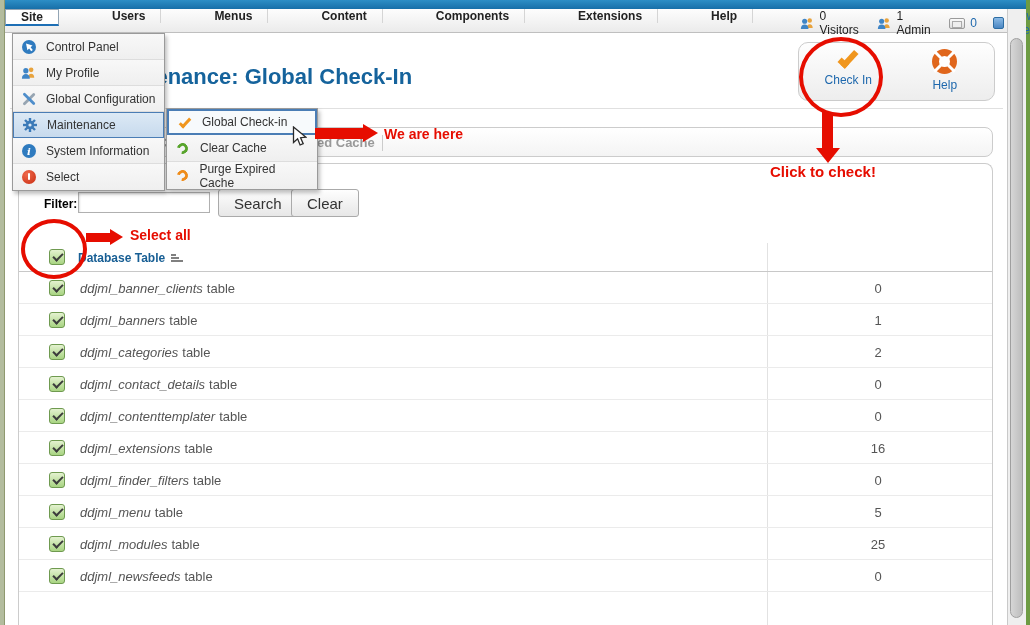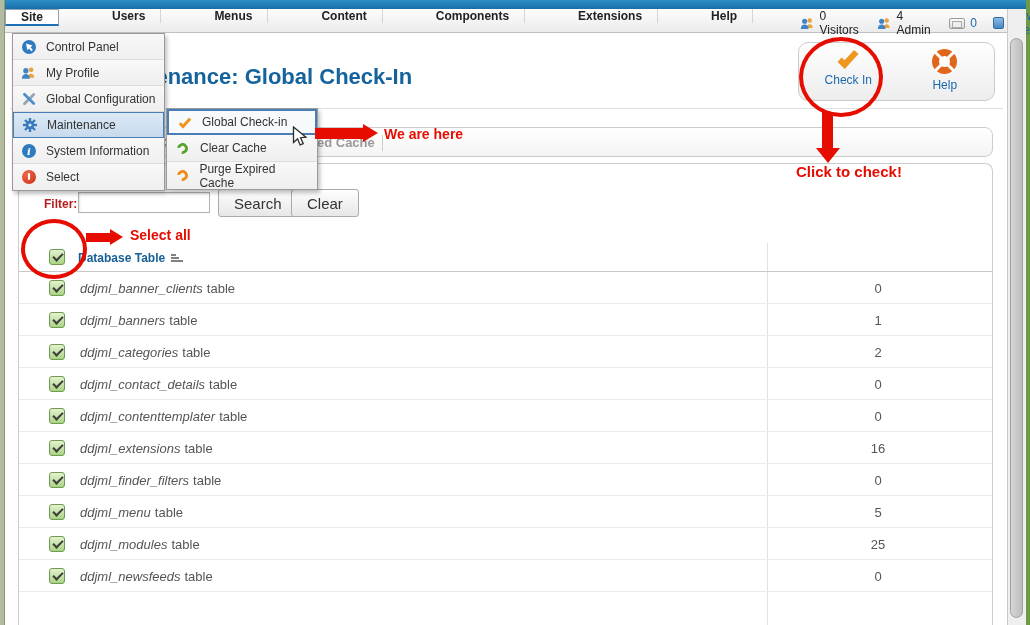--- a/index.html
+++ b/index.html
@@ -157,7 +157,7 @@
           <circle cx="5.5" cy="5" r="3" fill="#3f85c6"></circle>
           <path d="M1 14c0-3.6 2-5.3 4.5-5.3S10 10.4 10 14z" fill="#3f85c6"></path>
         </svg>
-      <span>4 Admin</span>
+      <span>1 Admin</span>
     </span>
     <span class="status-group">
       <span class="mail-icon"></span>

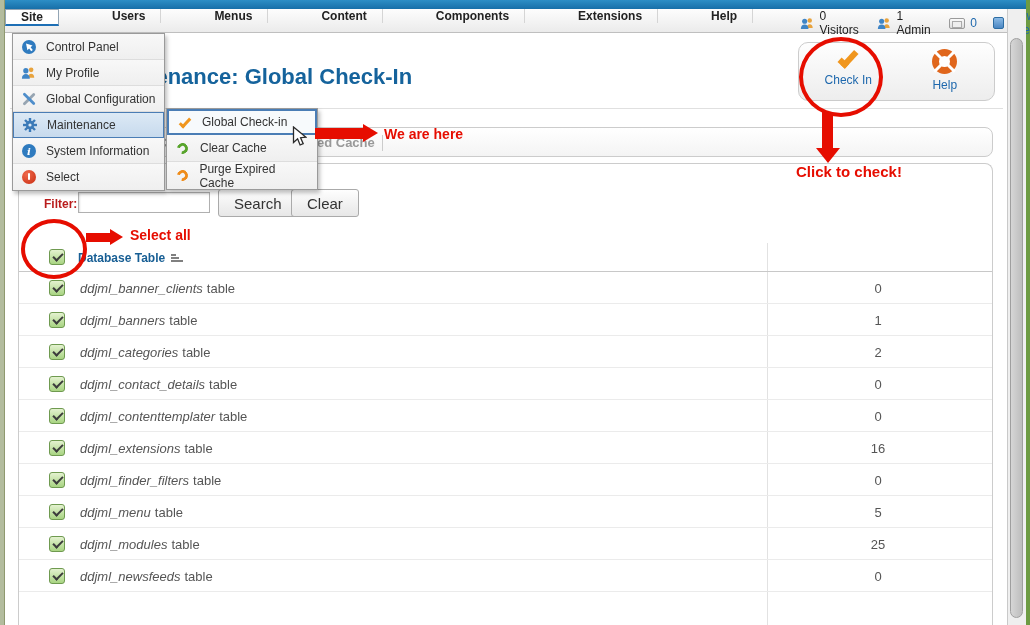--- a/index.html
+++ b/index.html
@@ -115,7 +115,7 @@
   .here-shaft{ left:315px; top:128px; width:48px; height:11px; }
   .here-head { left:363px; top:124px; width:0; height:0; border-top:9px solid transparent; border-bottom:9px solid transparent; border-left:15px solid #e60d00; }
   .anno-text { color:#e60d00; font-weight:bold; white-space:nowrap; }
-  .txt-click  { left:770px; top:163px; font-size:15px;margin-left:26px; }
+  .txt-click  { left:770px; top:163px; font-size:15px; }
   .txt-select { left:130px; top:227px; font-size:14px; }
   .txt-here   { left:384px; top:126px; font-size:14px; }
 

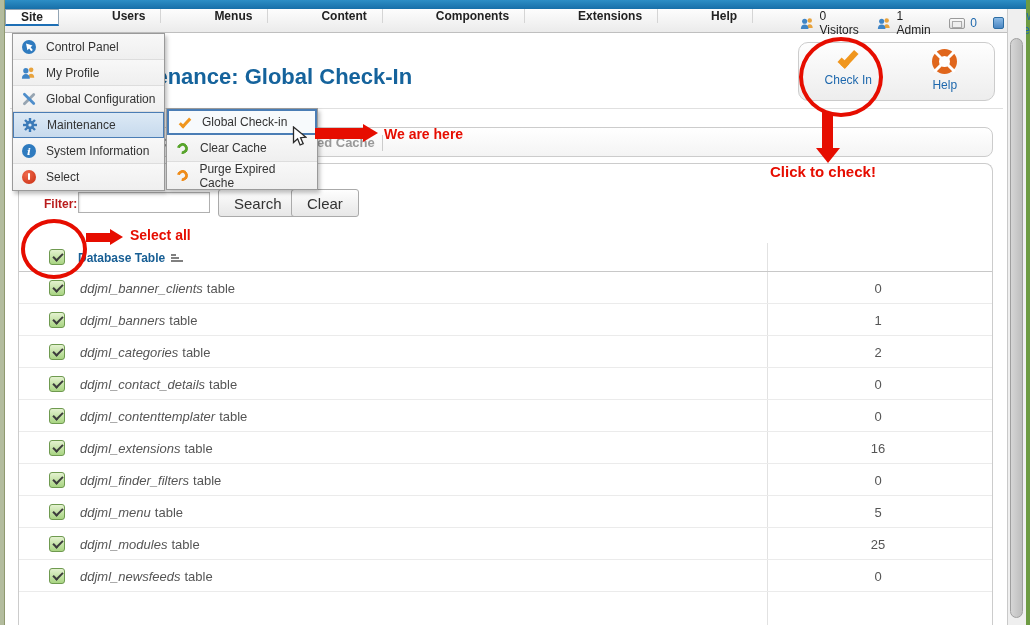--- a/index.html
+++ b/index.html
@@ -59,7 +59,7 @@
   
   .main-panel { left:18px; top:163px; width:975px; height:462px; border:1px solid #ccc; border-bottom:none;
                 border-radius:8px 8px 0 0; background:#fff; }
-  .filter-label { left:44px; top:197px; font-size:12px; font-weight:bold; color:#b91c1c; }
+  .filter-label { left:44px; top:197px; font-size:12px; font-weight:bold; color:#000000; }
   .filter-input { left:78px; top:192px; width:132px; height:21px; border:1px solid #b0b0b0; box-shadow:inset 1px 1px 2px rgba(0,0,0,.12); font-size:12px; padding:0 4px; }
   .btn { height:28px; padding:0 15px; font-size:15px; color:#333; background:linear-gradient(#fefefe,#e7e7e7);
          border:1px solid #aaa; border-radius:3px; cursor:pointer; font-family:"Liberation Sans",sans-serif; }

